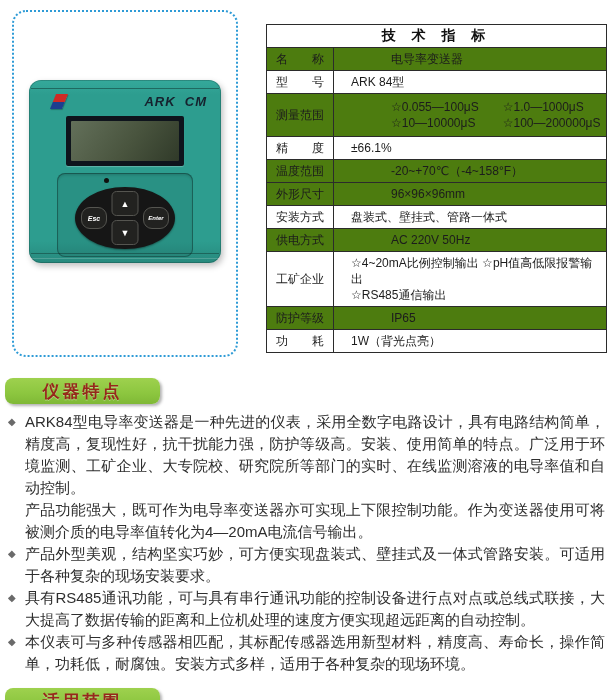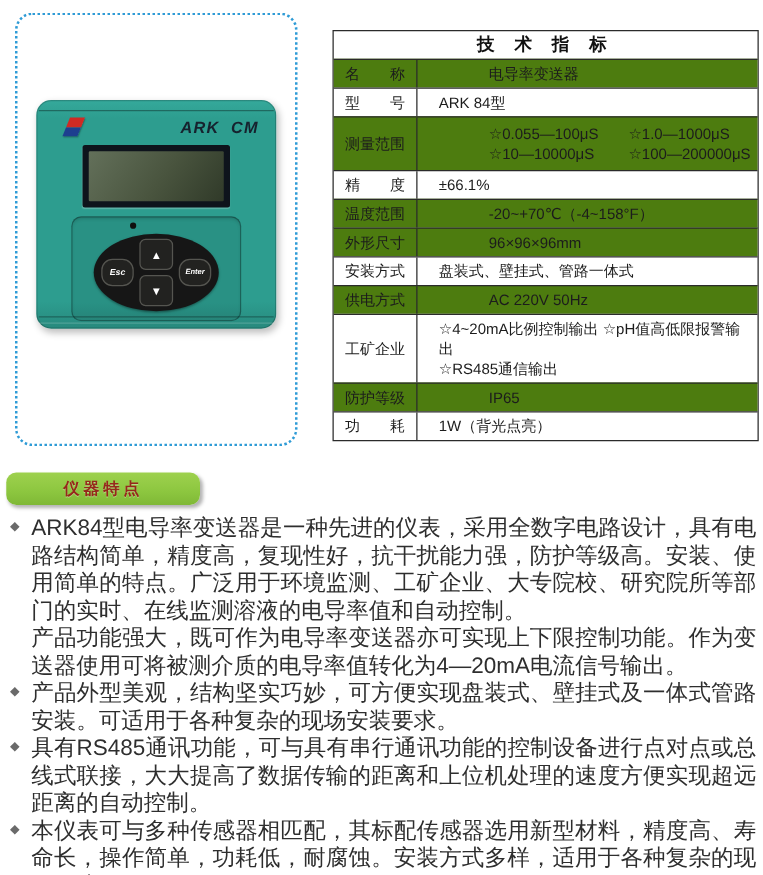--- a/index.html
+++ b/index.html
@@ -62,7 +62,7 @@
     background:linear-gradient(180deg,#9ed14e 0%,#8cc63f 60%,#7fb836 100%);
     box-shadow:2px 2px 3px rgba(0,0,0,.3);
     display:flex;align-items:center;justify-content:center;
-    color:#96281b;font-weight:bold;font-size:13px;letter-spacing:3px;
+    color:#96281b;font-weight:bold;font-size:17px;letter-spacing:3px;
     text-shadow:0 1px 0 rgba(255,255,255,.35);
   }
   

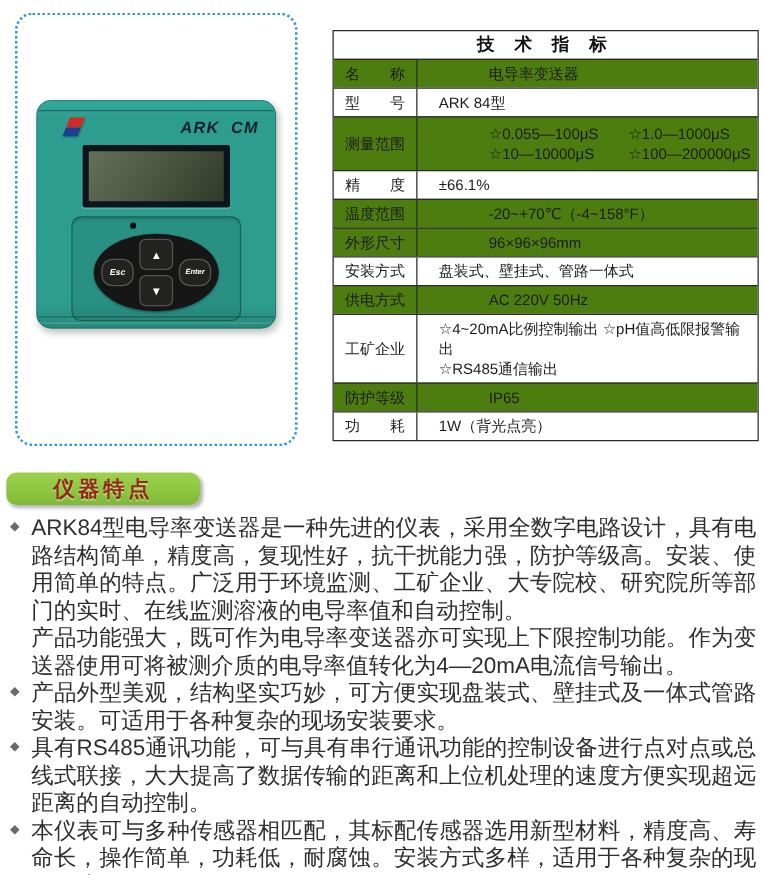--- a/index.html
+++ b/index.html
@@ -70,7 +70,7 @@
   .feature-list{margin:7px 5px 0 8px;}
   .feature-item{display:flex;}
   .bullet{width:17px;flex-shrink:0;color:#6a6a6a;font-size:10px;padding-top:5px;}
-  .feature-text{flex:1;font-size:18px;line-height:22px;text-align:justify;color:#2e2e2e;}
+  .feature-text{flex:1;font-size:15px;line-height:22px;text-align:justify;color:#2e2e2e;}
   .feature-text p{margin:0;}
   
   .scope-section{margin-top:13px;}

